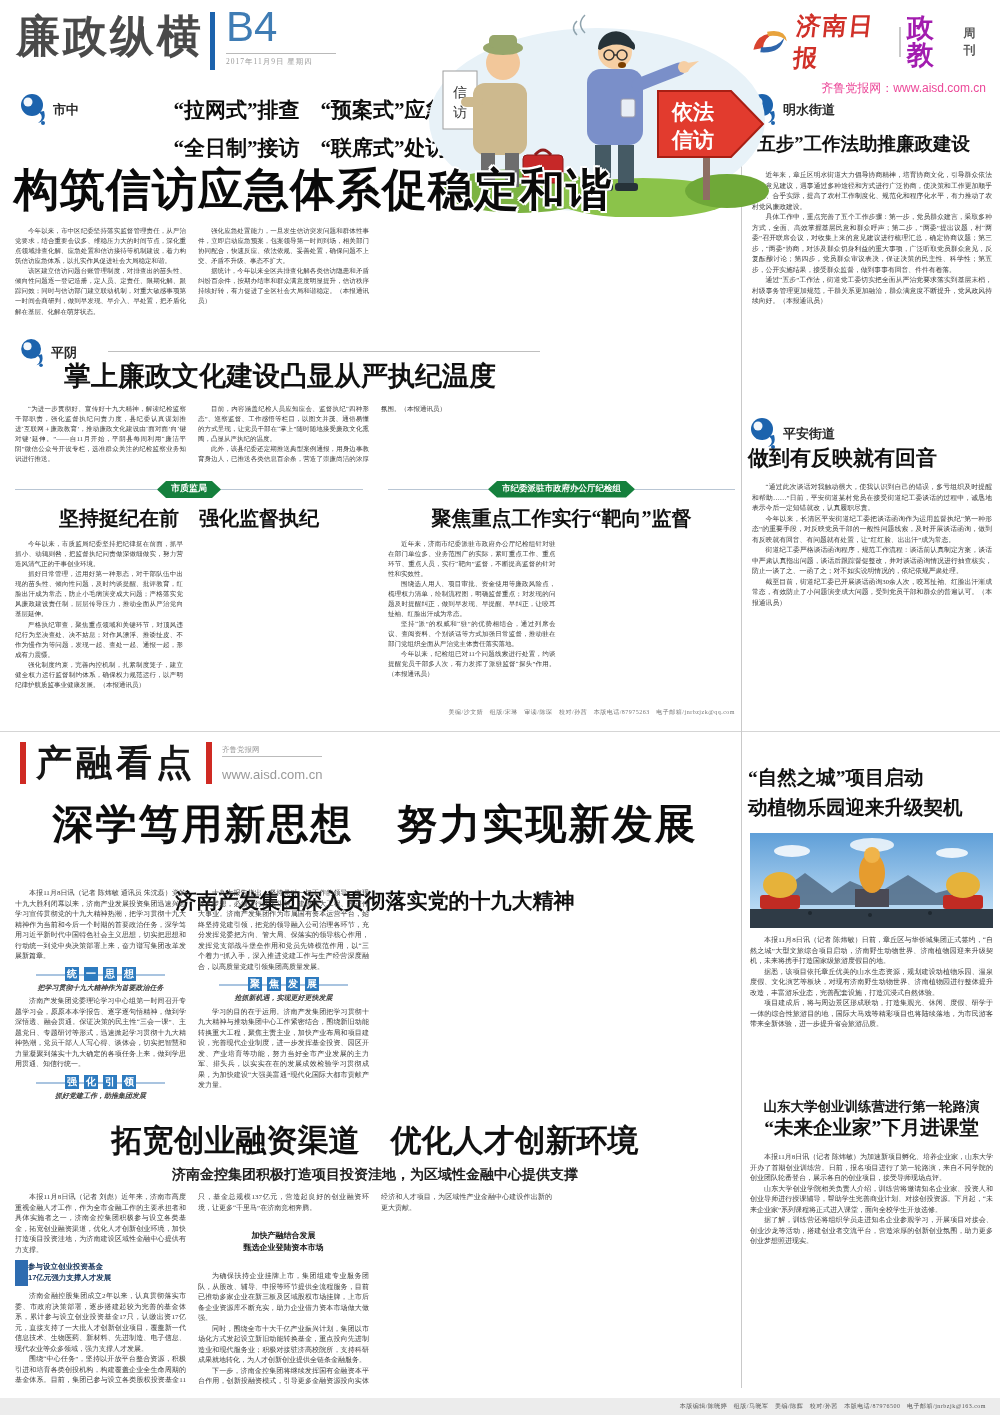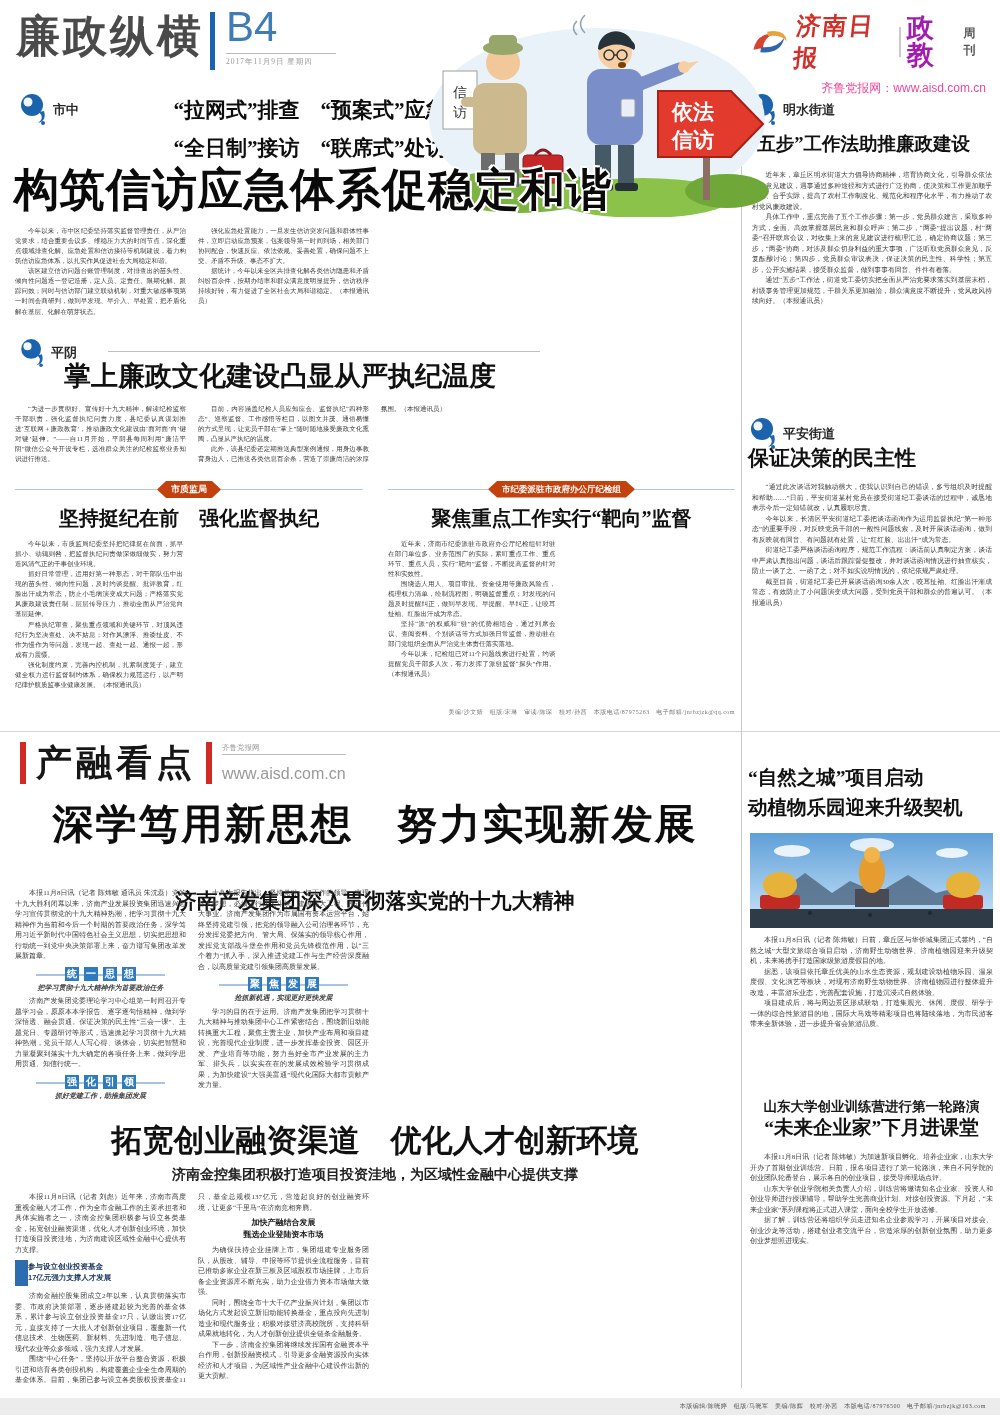--- a/index.html
+++ b/index.html
@@ -240,7 +240,7 @@
       </svg>
     <span class="region-label">平安街道</span>
   </div>
-  <div class="abs headline-serif" style="left:748px;top:445px;width:248px;font-size:21px;text-align:left;">保证决策的民主性</div>
+  <div class="abs headline-serif" style="left:748px;top:445px;width:248px;font-size:21px;text-align:left;">做到有反映就有回音</div>
   <div class="abs body-text" style="left:752px;top:482px;width:240px;height:244px;overflow:hidden;font-size:6.8px;line-height:1.55;">
     <p>“通过此次谈话对我触动很大，使我认识到自己的错误，多亏组织及时提醒和帮助……”日前，平安街道某村党员在接受街道纪工委谈话的过程中，诚恳地表示今后一定知错就改，认真履职尽责。</p>
     <p>今年以来，长清区平安街道纪工委把谈话函询作为运用监督执纪“第一种形态”的重要手段，对反映党员干部的一般性问题线索，及时开展谈话函询，做到有反映就有回音、有问题就有处置，让“红红脸、出出汗”成为常态。</p>

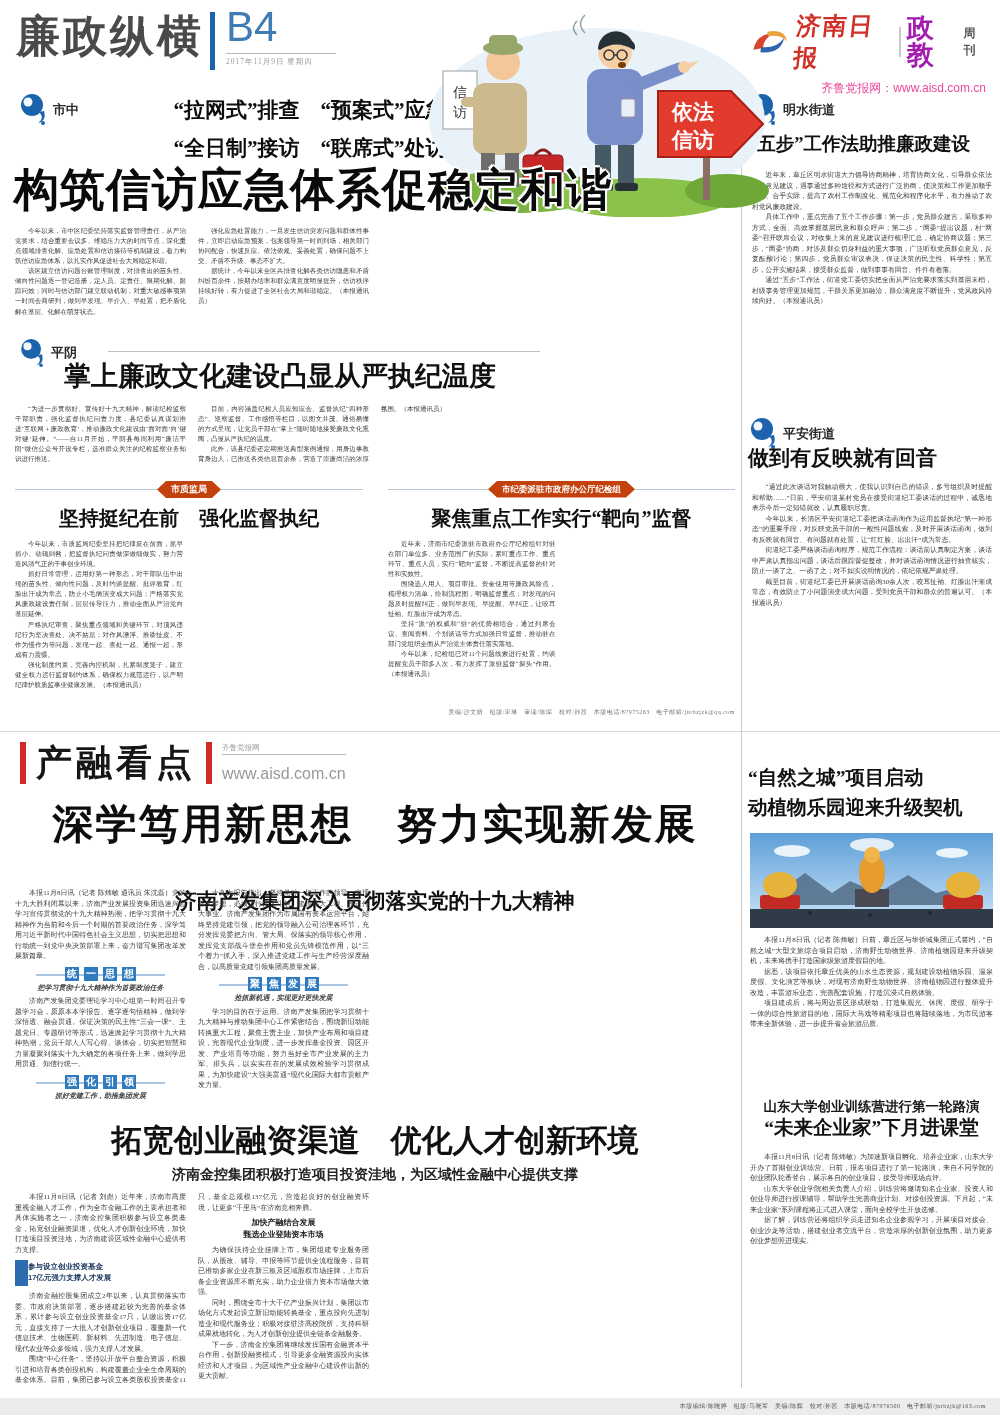--- a/index.html
+++ b/index.html
@@ -38,7 +38,7 @@
 
   .tag-row{display:flex;align-items:center;}
   .tag-row .tl{flex:1;height:1px;background:#b9c6d4;}
-  .tag{background:#c2410c;color:#fff;font-family:Liberation Sans, sans-serif;
+  .tag{background:#15803d;color:#fff;font-family:Liberation Mono, monospace;
        font-weight:bold;font-size:9px;line-height:1;padding:4px 14px;white-space:nowrap;
        clip-path:polygon(0 50%,9px 0,calc(100% - 9px) 0,100% 50%,calc(100% - 9px) 100%,9px 100%);}
 

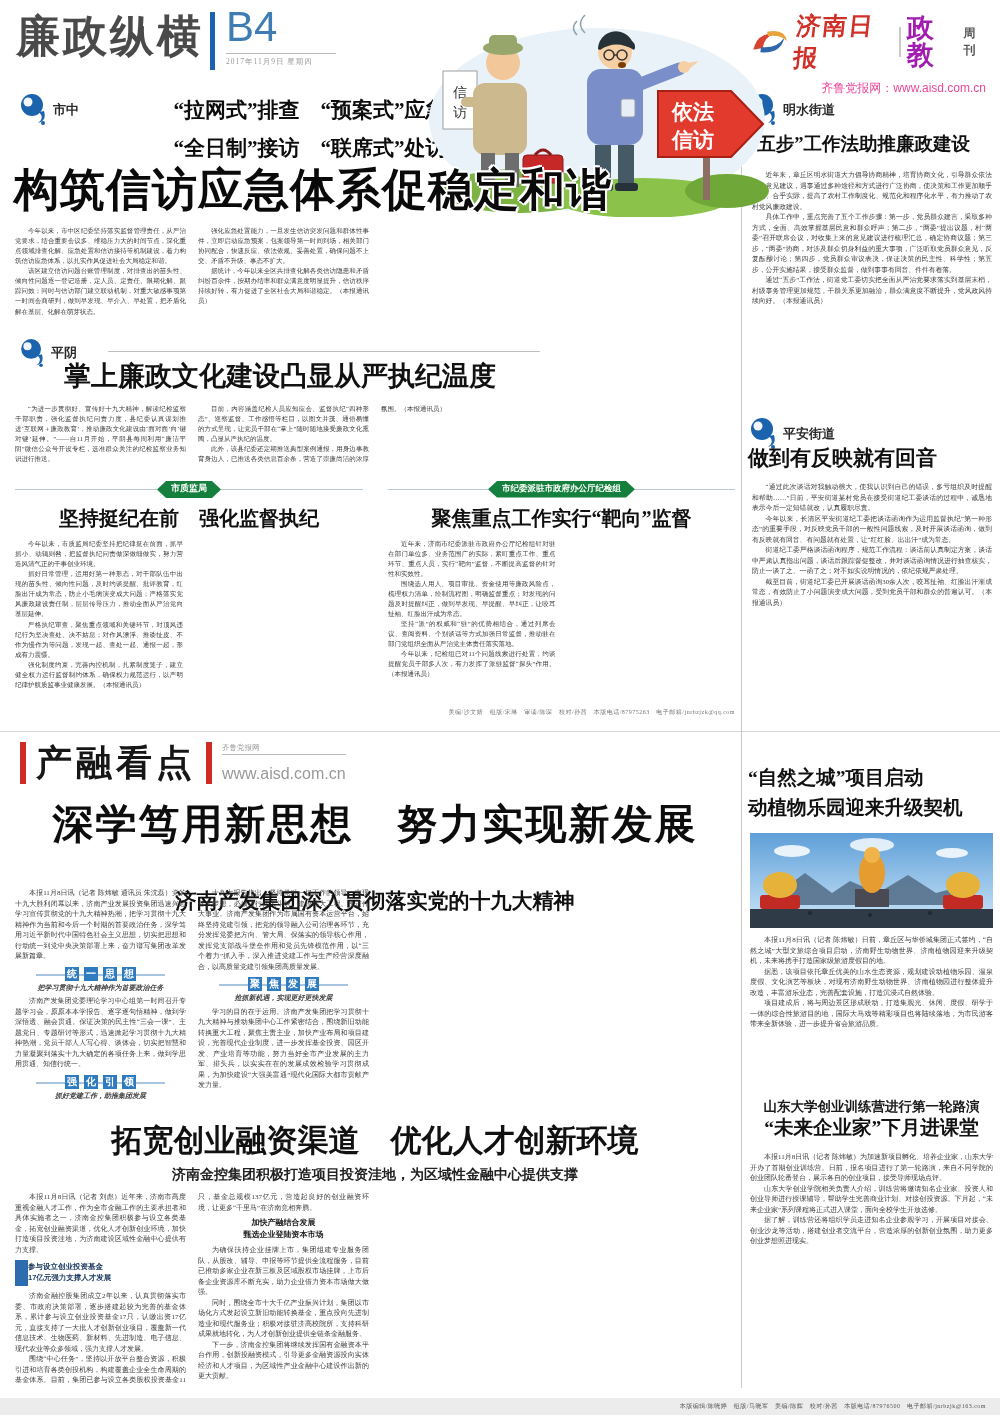--- a/index.html
+++ b/index.html
@@ -70,7 +70,7 @@
                       font-size:36px;color:#161616;letter-spacing:4px;line-height:1;}
   .site-mini{font-family:"Liberation Sans","DejaVu Sans",sans-serif;color:#999;}
   .site-mini .a{font-size:7.5px;border-bottom:1px solid #bbb;padding-bottom:1px;}
-  .site-mini .b{font-size:16px;margin-top:10px;}
+  .site-mini .b{font-size:13px;margin-top:10px;}
 </style>
 </head>
 <body>

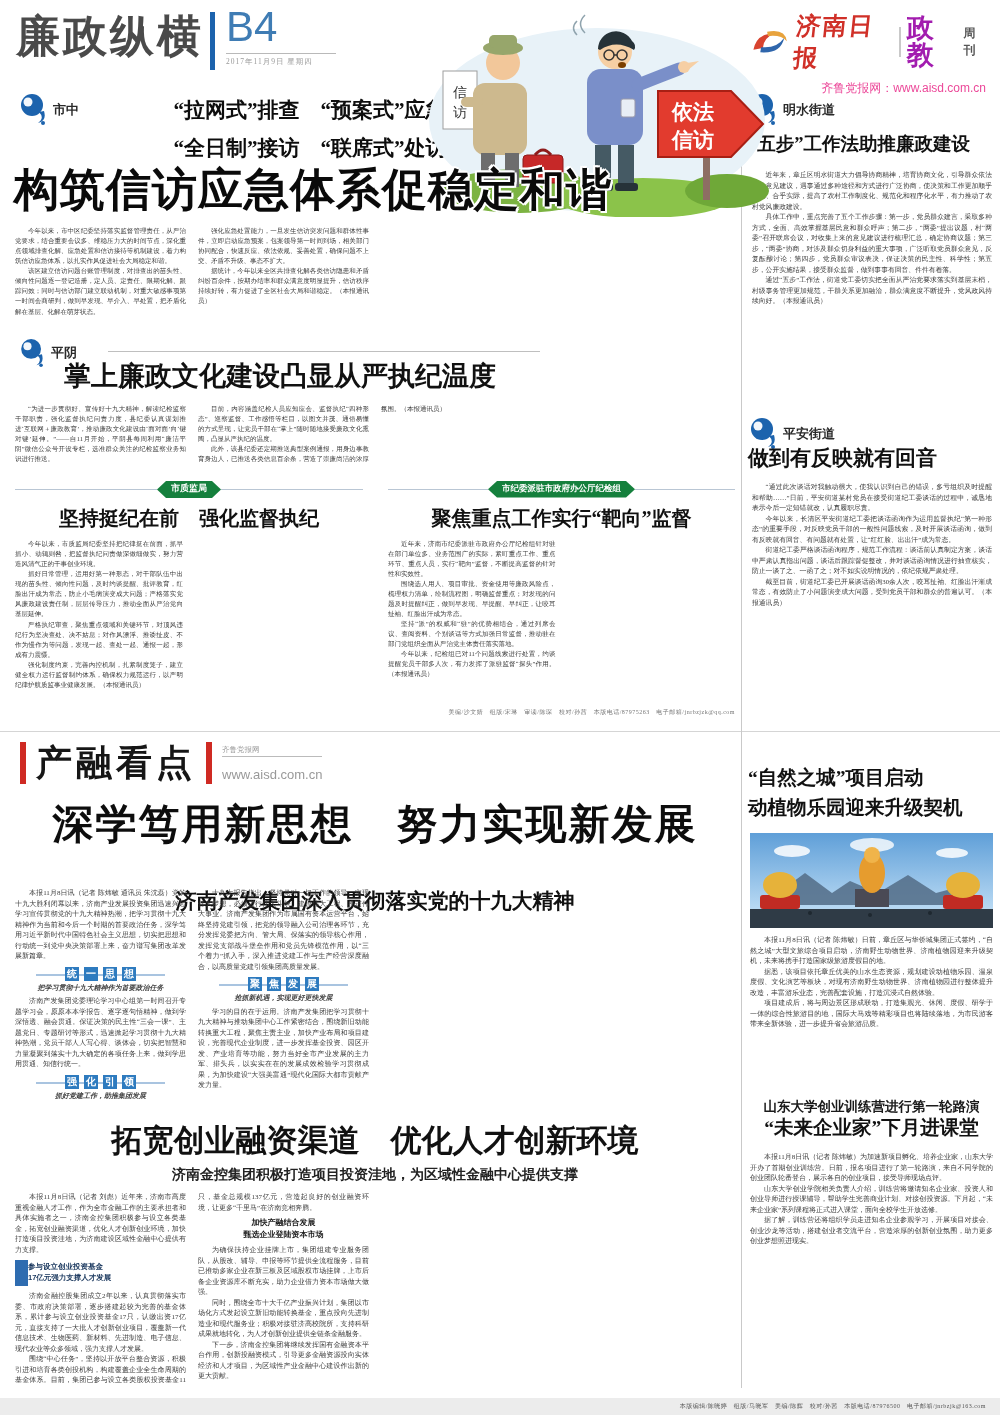--- a/index.html
+++ b/index.html
@@ -50,7 +50,7 @@
                font-size:10px;line-height:14px;text-align:center;}
   .tagline{font-style:italic;font-weight:bold;text-align:center;text-indent:0 !important;
            margin:2px 0 3px !important;color:#444;break-inside:avoid;}
-  .bold-block{break-inside:avoid;margin:4px 0 !important;text-indent:0 !important;}
+  .bold-block{break-inside:avoid;margin:17px 0 !important;text-indent:0 !important;}
   .bold-block p{font-weight:bold;text-align:center;text-indent:0;margin:0;
                 font-family:"Liberation Sans","DejaVu Sans",sans-serif;color:#1a1a1a;}
   .fund-box{display:flex;align-items:center;break-inside:avoid;margin:5px 0;}

